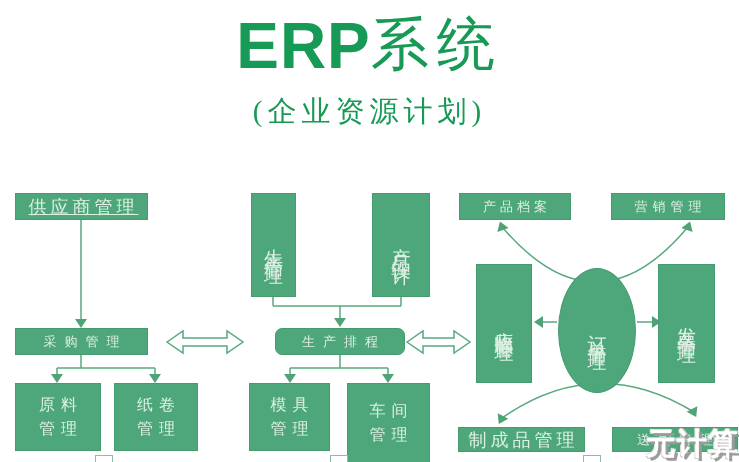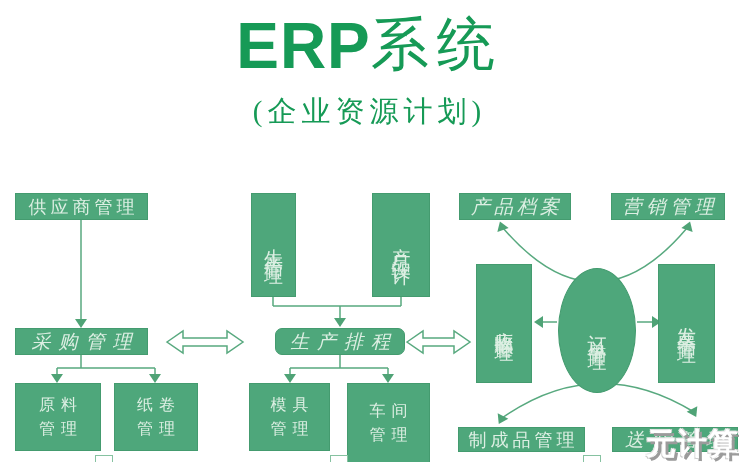--- a/index.html
+++ b/index.html
@@ -83,7 +83,7 @@
   <div class="title-row"><span class="title-en">ERP</span><span class="title-cn">系统</span></div>
   <div class="subtitle">(企业资源计划)</div>
 
-  <div class="node h5" style="left:15px; top:193px; width:133px; height:27px;">供应商管理</div>
+  <div class="node h5" style="left:15px; top:193px; width:133px; height:27px;text-decoration:underline;">供应商管理</div>
 
   <div class="node h4" style="left:15px; top:328px; width:133px; height:27px;">采购管理</div>
 

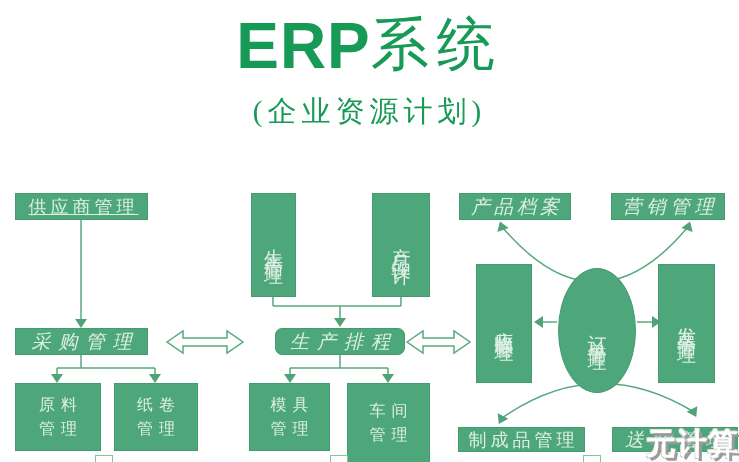--- a/index.html
+++ b/index.html
@@ -18,7 +18,7 @@
     color:var(--box-text); display:flex; align-items:center; justify-content:center;
     text-align:center;
   }
-  .h4{font-size:19px; letter-spacing:8px; text-indent:8px;font-style:italic;}
+  .h4{font-size:13px; letter-spacing:8px; text-indent:8px;}
   .h5{font-size:18px; letter-spacing:4px; text-indent:4px;}
   .two{flex-direction:column; font-size:16px; letter-spacing:6px; text-indent:6px; line-height:1.5;}
   .vert{writing-mode:vertical-rl; text-orientation:upright; font-size:19px; letter-spacing:6px;}

